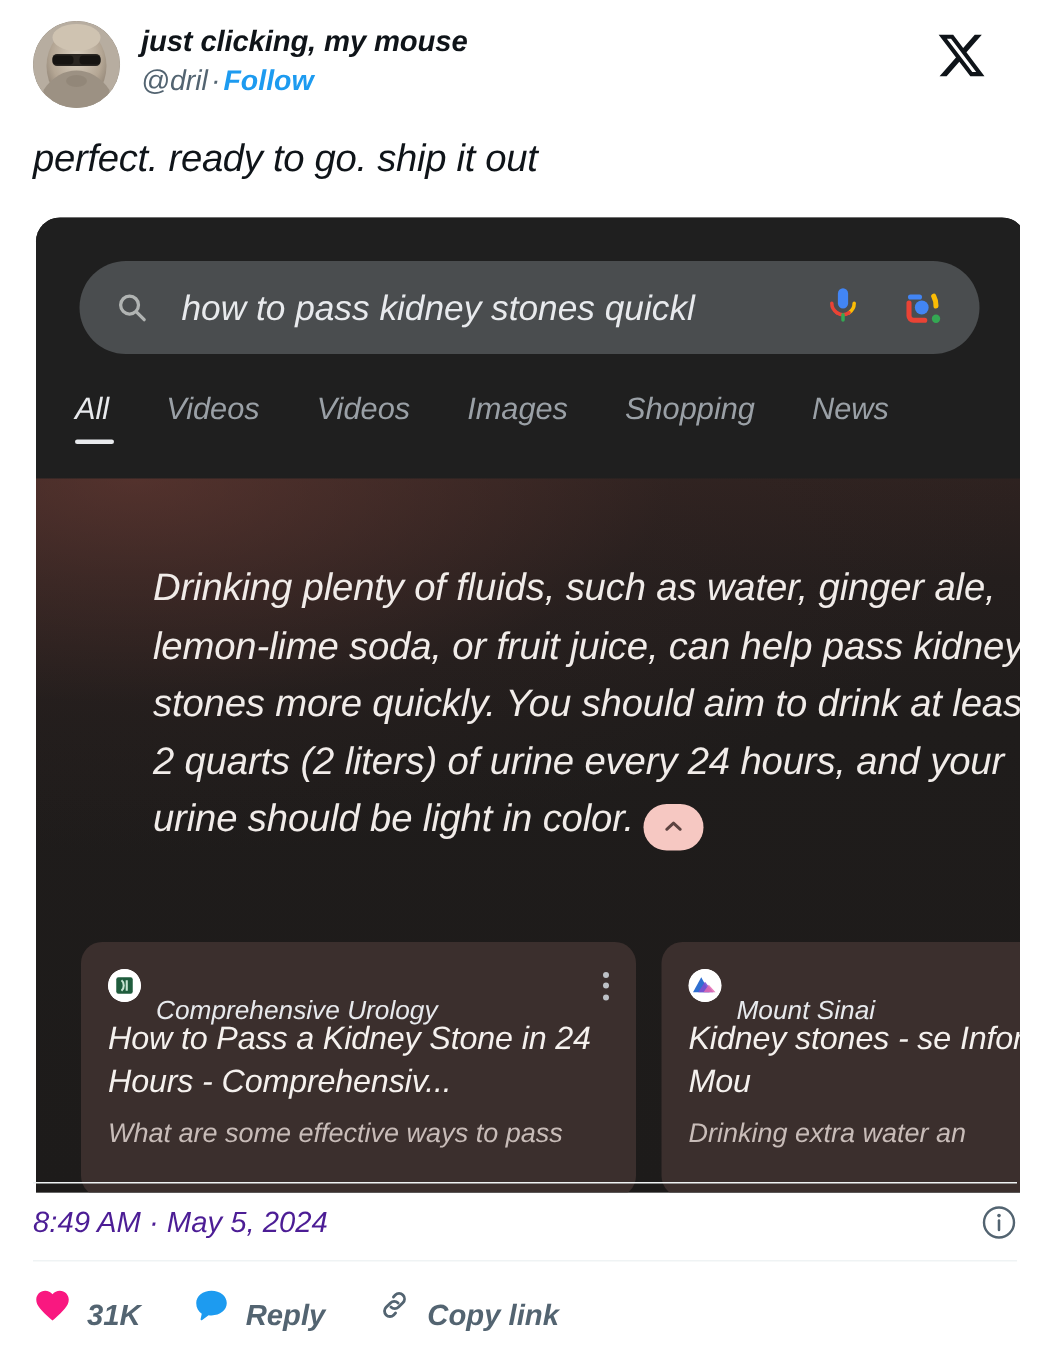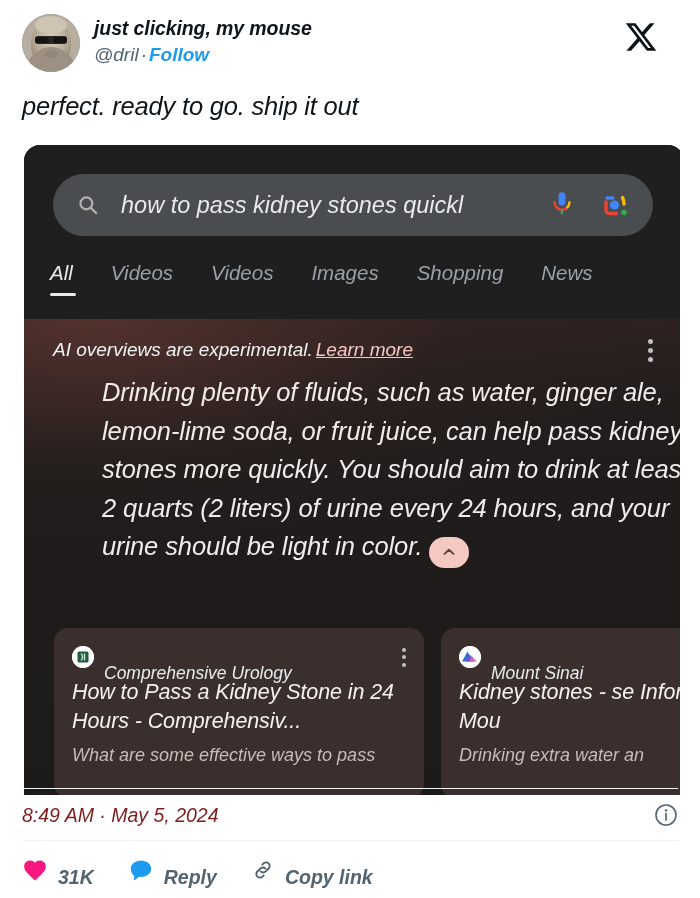--- a/index.html
+++ b/index.html
@@ -434,16 +434,6 @@
 
       <div class="g-ai">
 
-        <div class="g-ai-head">
-          <div class="g-ai-head-text">
-            <span>AI overviews are experimental.</span><a class="learn" href="#">Learn more</a>
-          </div>
-          <div class="g-kebab">
-              <i></i>
-              <i></i>
-              <i></i>
-            </div>
-        </div>
 
         <div class="g-ai-body">
           <span>Drinking plenty of fluids, such as water, ginger ale, lemon-lime soda, or fruit juice, can help pass kidney stones more quickly. You should aim to drink at least 2 quarts (2 liters) of urine every 24 hours, and your urine should be light in color.</span><span class="g-collapse">

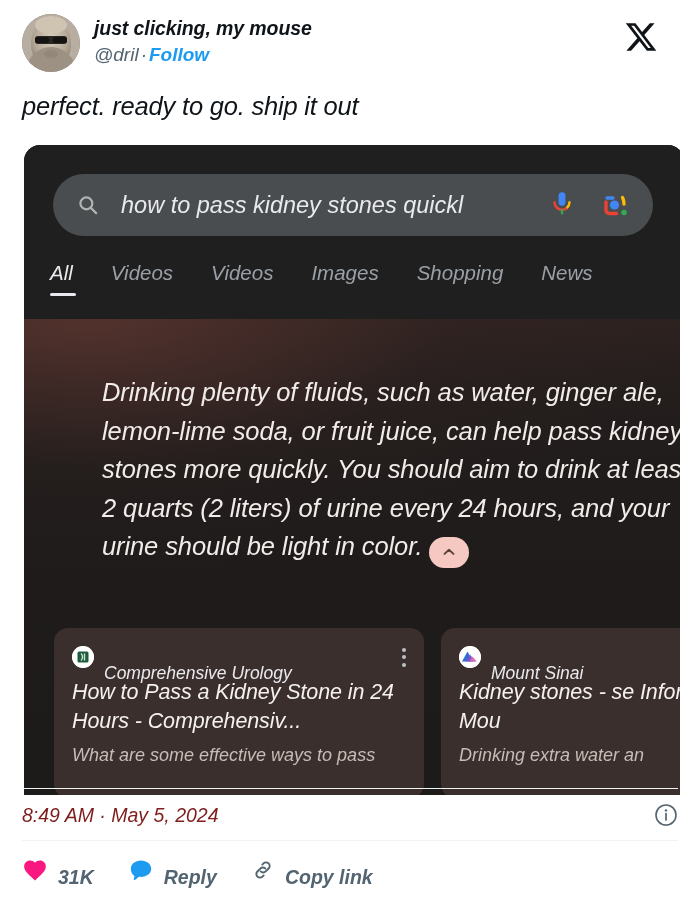--- a/index.html
+++ b/index.html
@@ -309,7 +309,7 @@
   }
   .timestamp {
     font-size: 19.5px;
-    color: #7f1d1d;
+    color: #4c1d95;
     line-height: 26px;
   }
   .info-icon {

